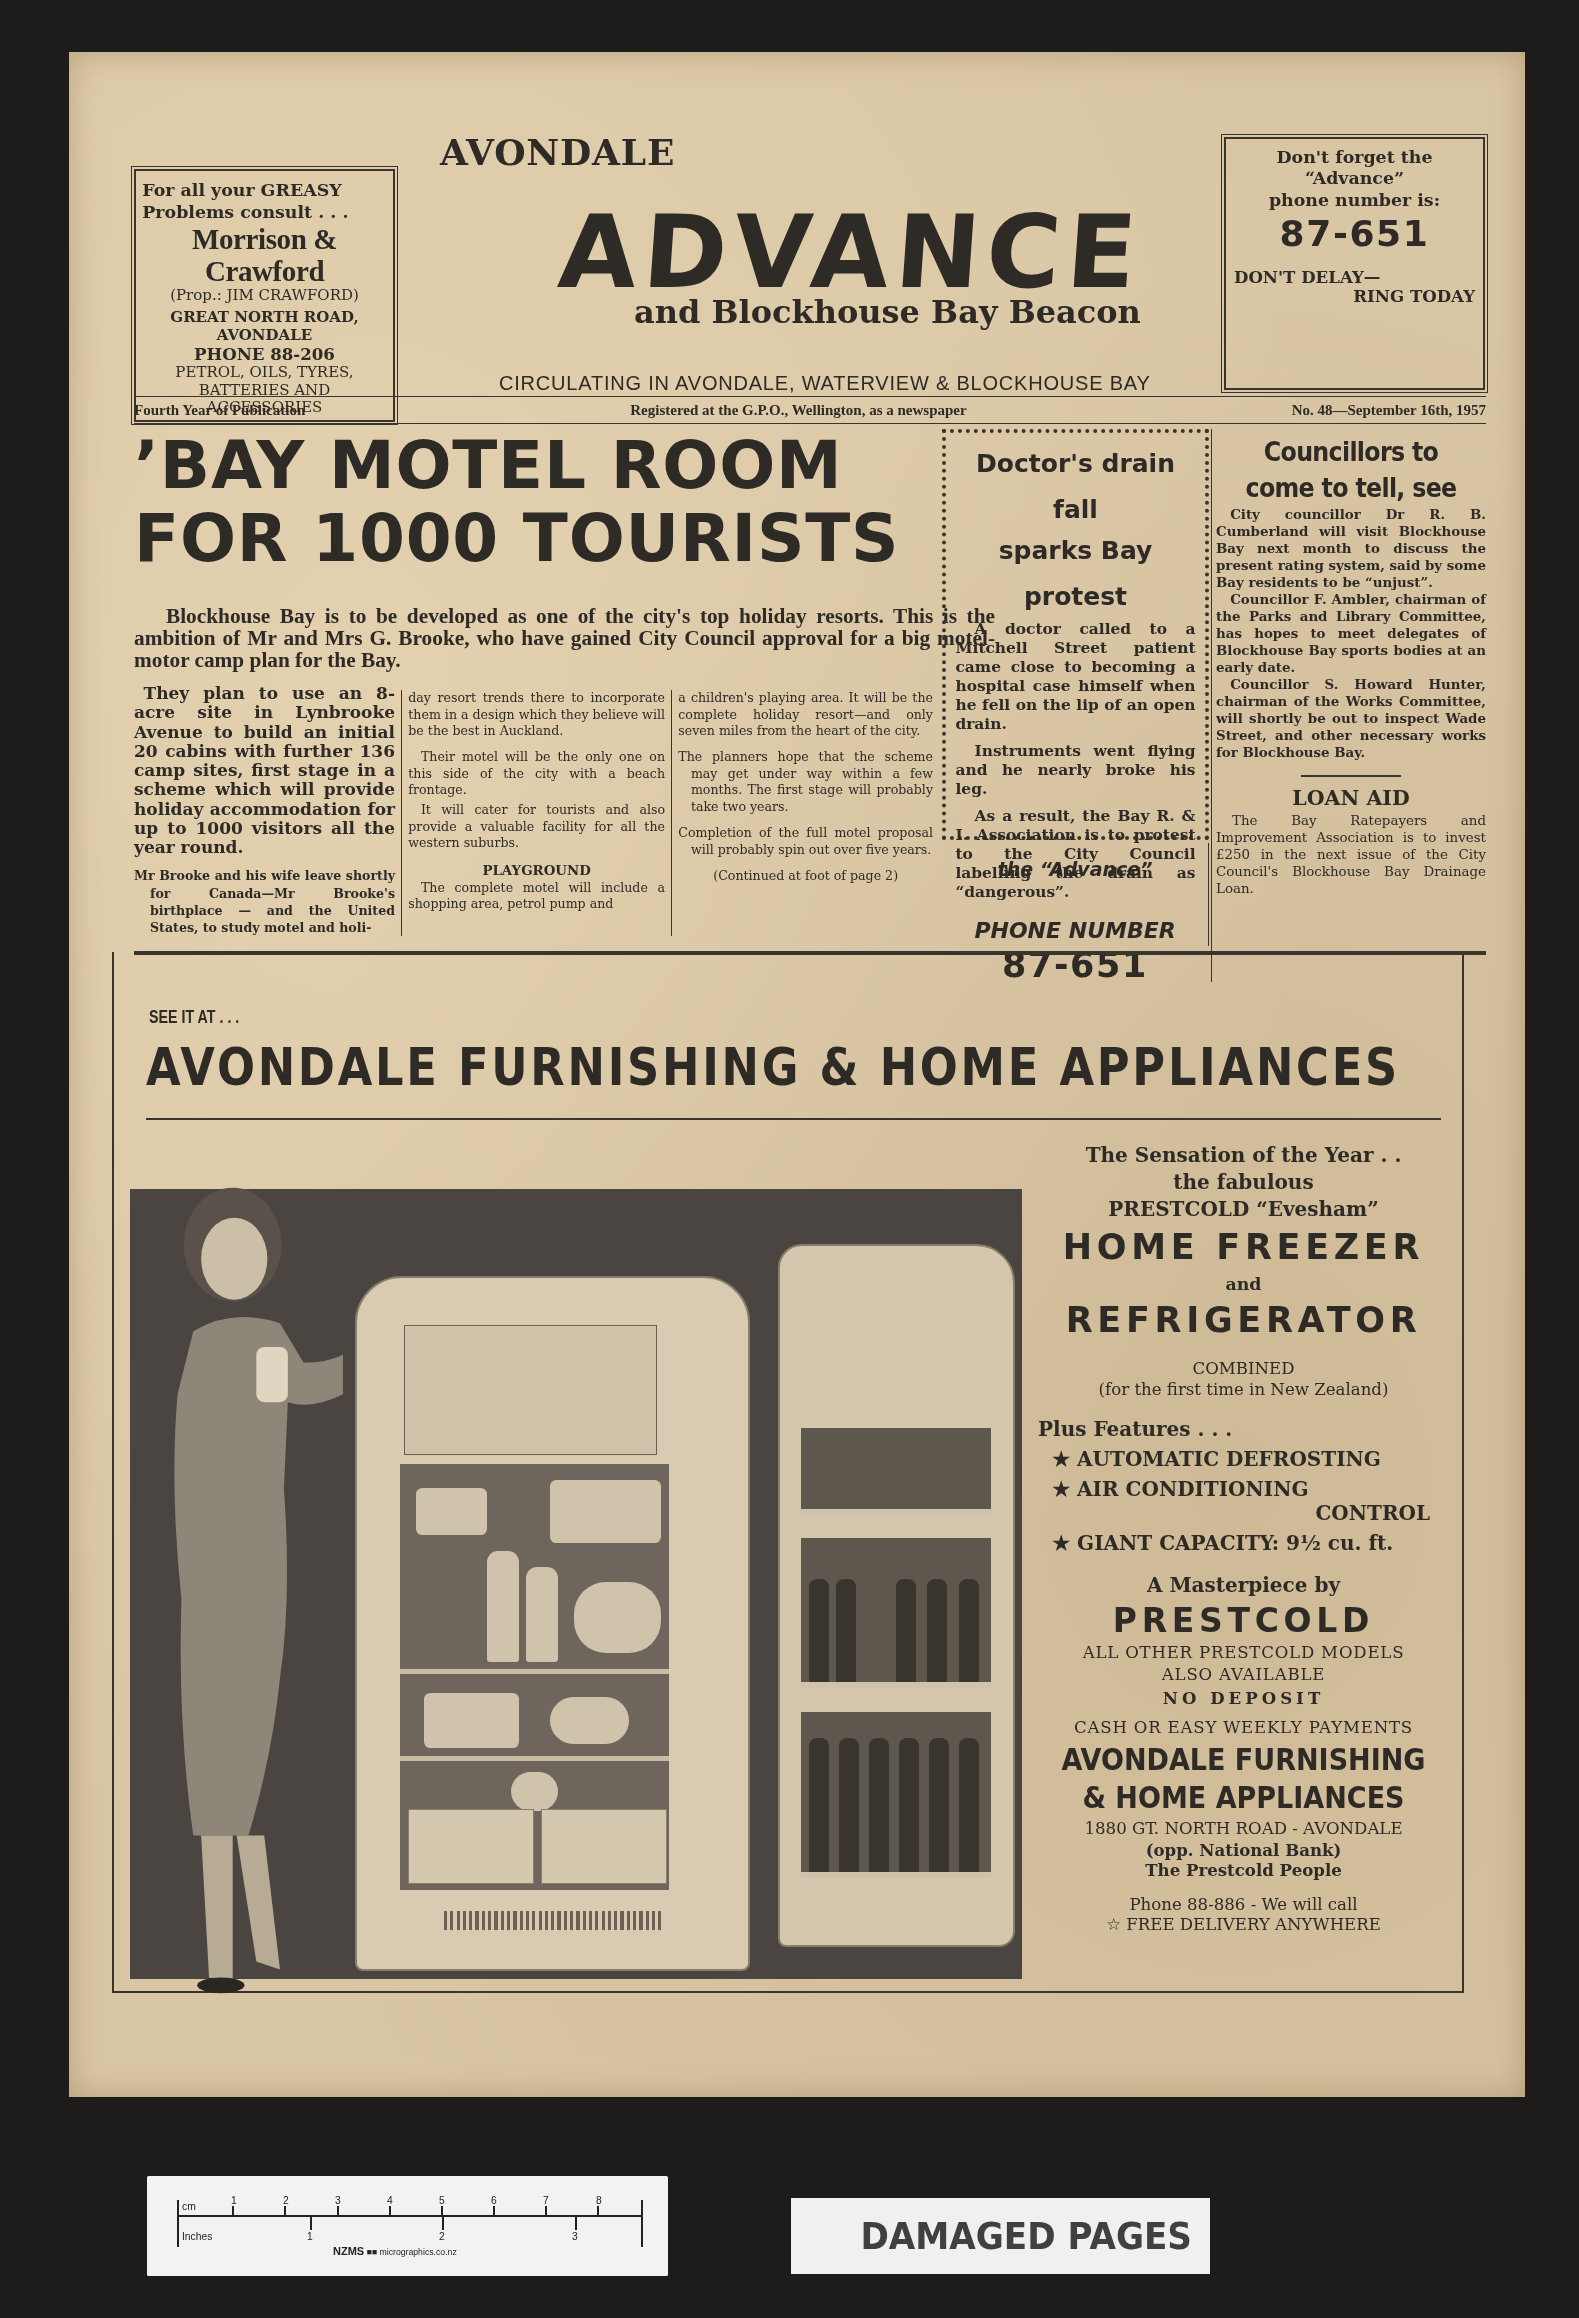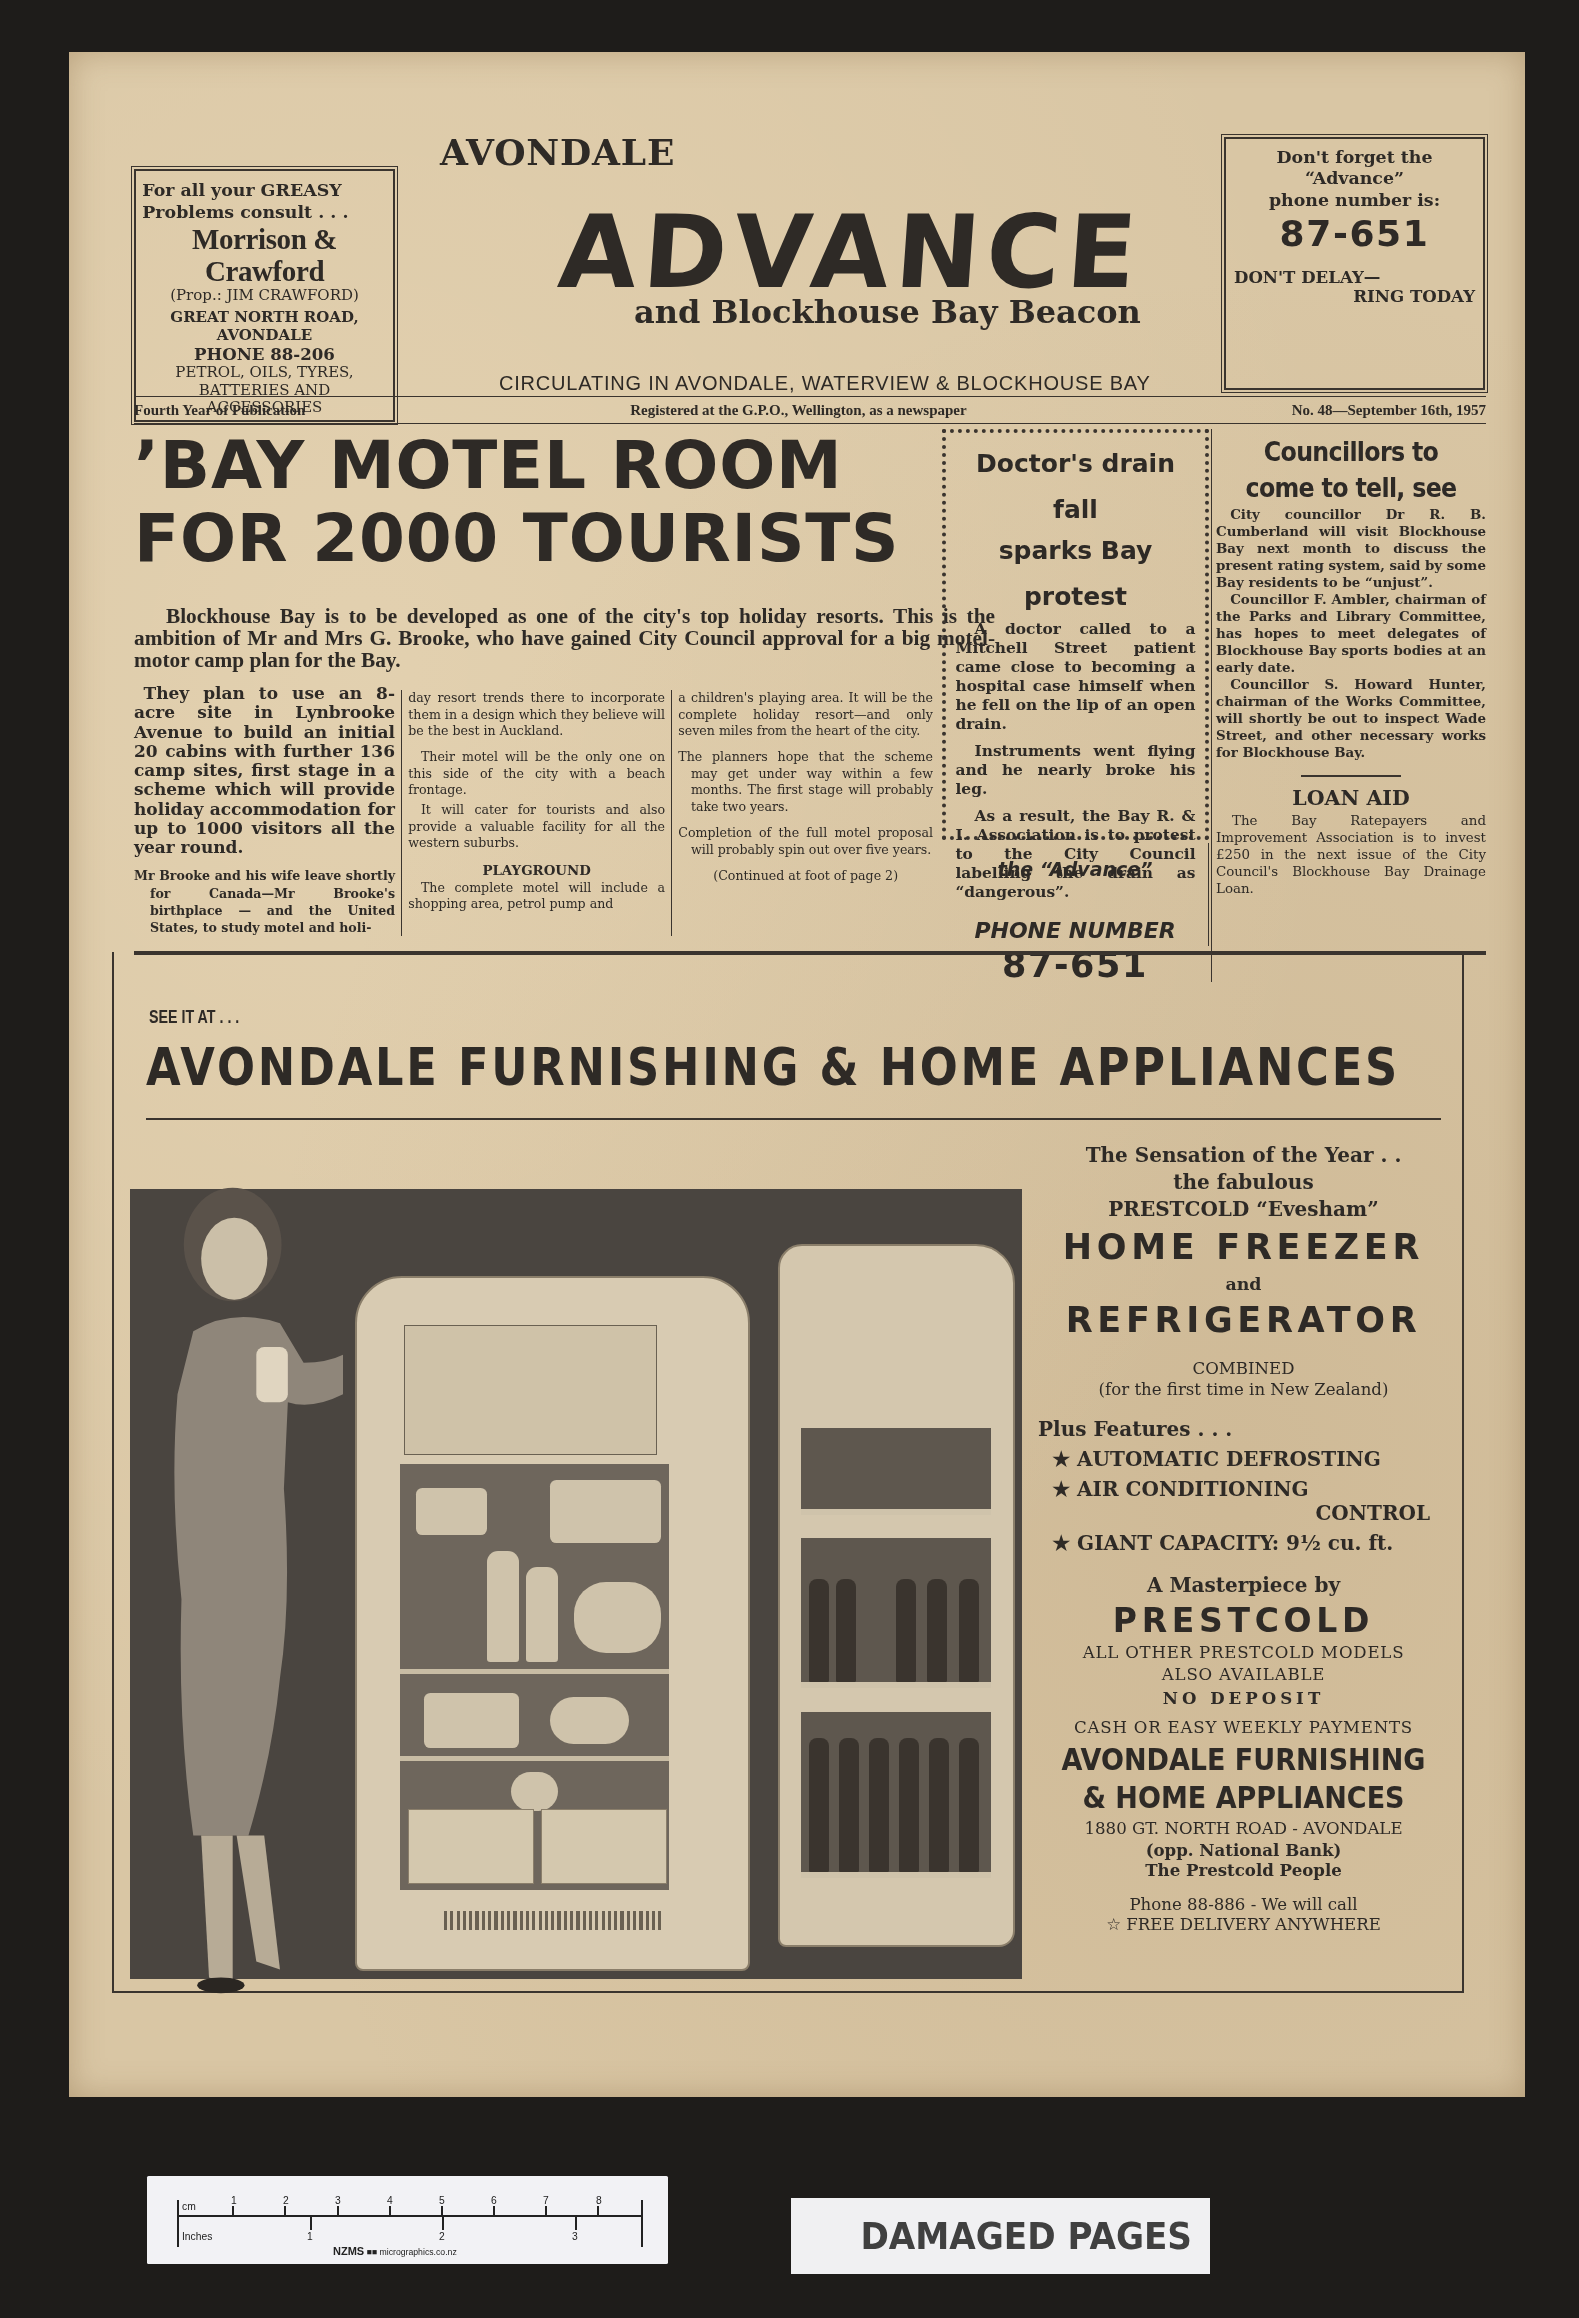--- a/index.html
+++ b/index.html
@@ -169,7 +169,7 @@
 
   <div class="abs headline">
     <div>’BAY MOTEL ROOM</div>
-    <div>FOR 2000 TOURISTS</div>
+    <div>FOR 1000 TOURISTS</div>
   </div>
   <div class="abs lede">Blockhouse Bay is to be developed as one of the city's top holiday resorts. This is the ambition of Mr and Mrs G. Brooke, who have gained City Council approval for a big motel-motor camp plan for the Bay.</div>
 

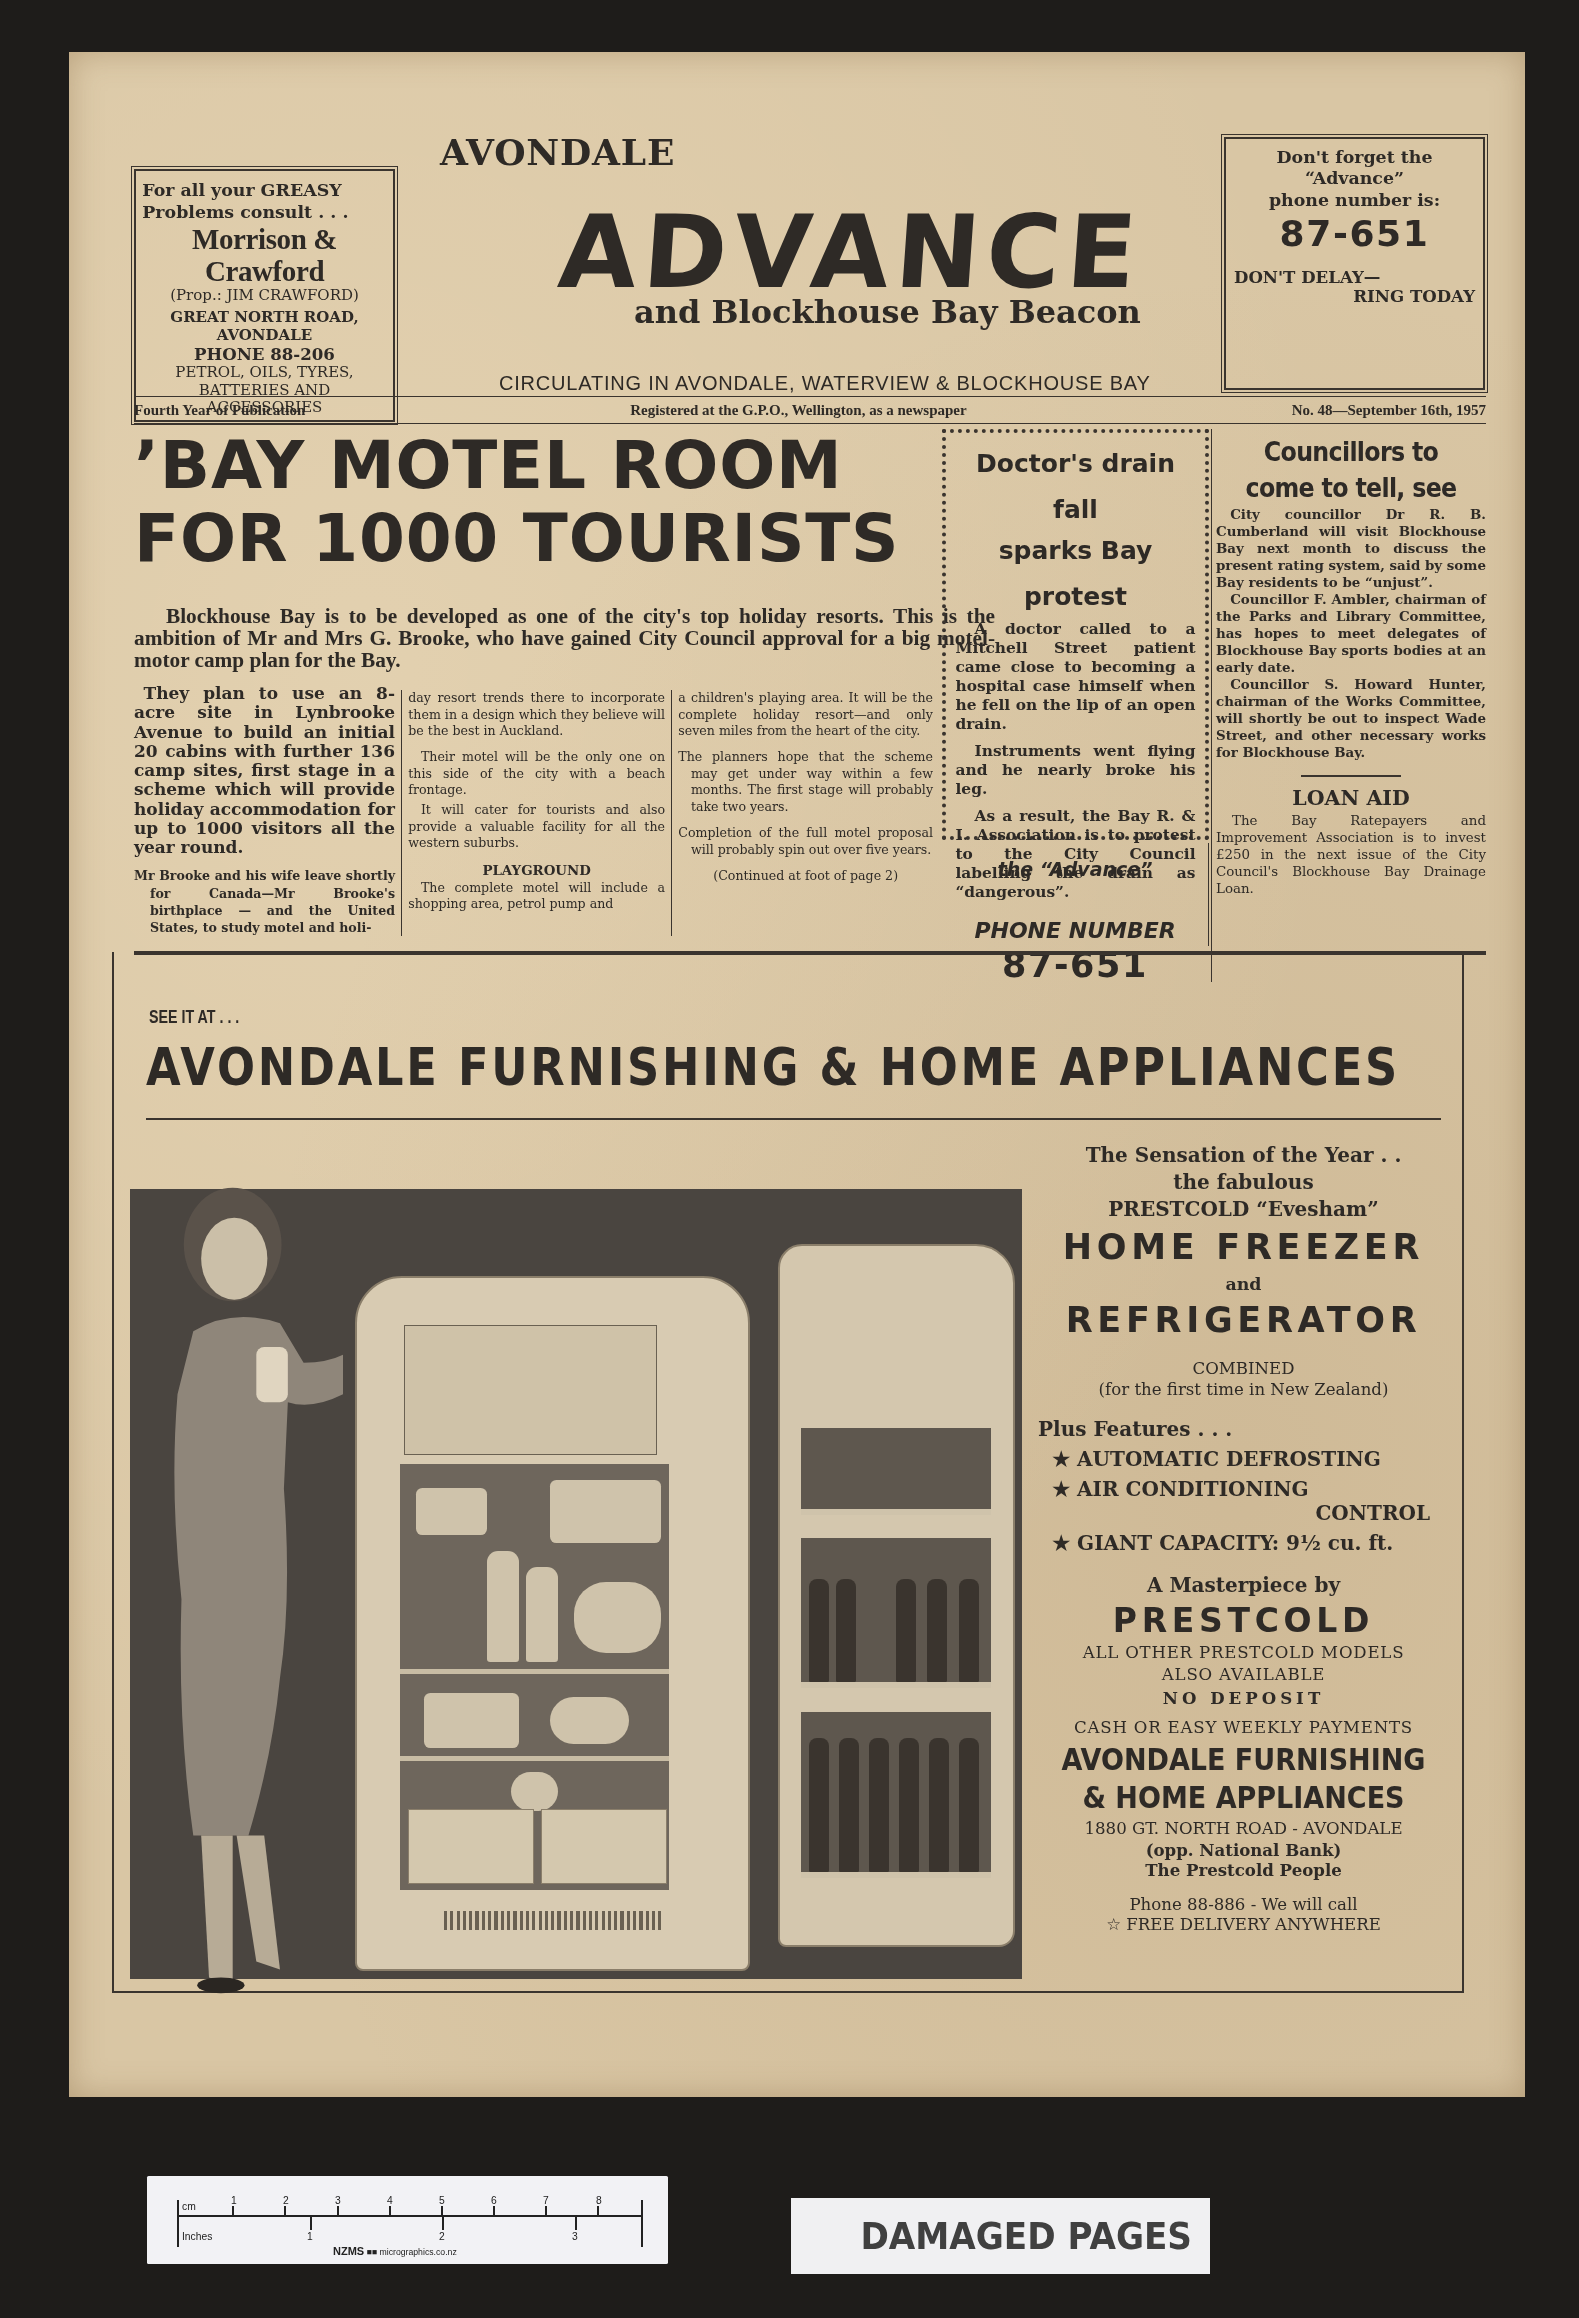--- a/index.html
+++ b/index.html
@@ -117,7 +117,7 @@
   .mt { margin-top: 14.2px; }
 
   
-  .scale { left: 147px; top: 2176px; width: 521px; height: 88px; background: #f2f2f5; border-radius: 1.6px; }
+  .scale { left: 147px; top: 2176px; width: 521px; height: 100px; background: #f2f2f5; border-radius: 1.6px; }
   .scale .bar { position: absolute; left: 30px; top: 39px; width: 466px; height: 2.4px; background: #222; }
   .scale .tick { position: absolute; width: 1.6px; background: #222; }
   .scale .cmn { position: absolute; top: 19px; font-family: "Liberation Sans", sans-serif; font-size: 10.3px; color: #222; }

